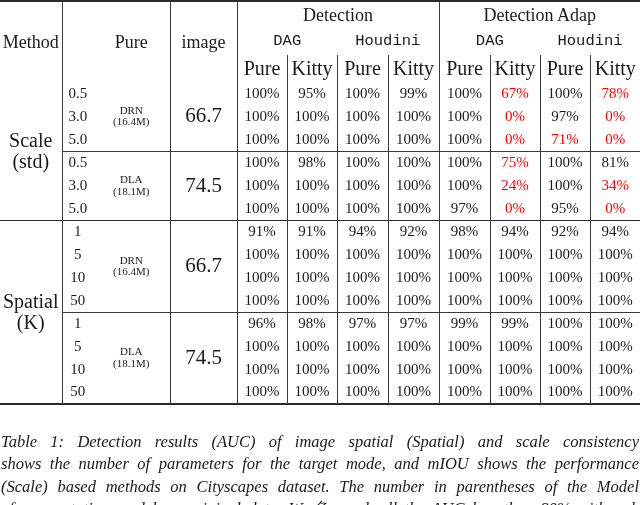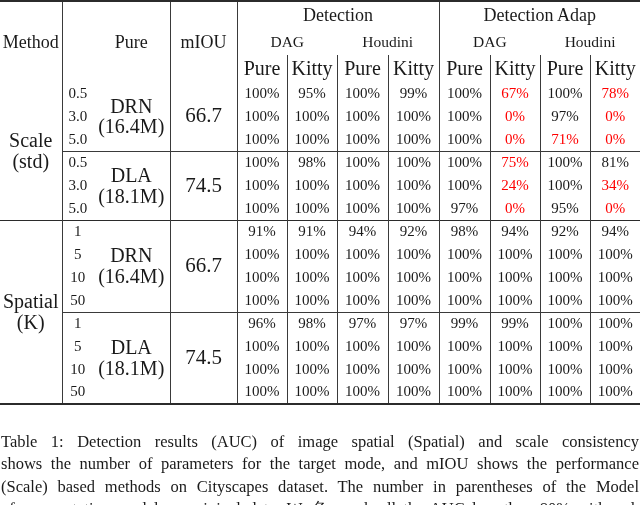--- a/index.html
+++ b/index.html
@@ -95,7 +95,7 @@
       <td rowspan="3" class="hdr-cell">Method</td>
       <td rowspan="3" class="vl"></td>
       <td rowspan="3" class="hdr-cell">Pure</td>
-      <td rowspan="3" class="vl hdr-cell">mIOU</td>
+      <td rowspan="3" class="vl hdr-cell">image</td>
       <td colspan="4" class="vl hdr-cell">Detection</td>
       <td colspan="4" class="vlheavy hdr-cell">Detection Adap</td>
     </tr>

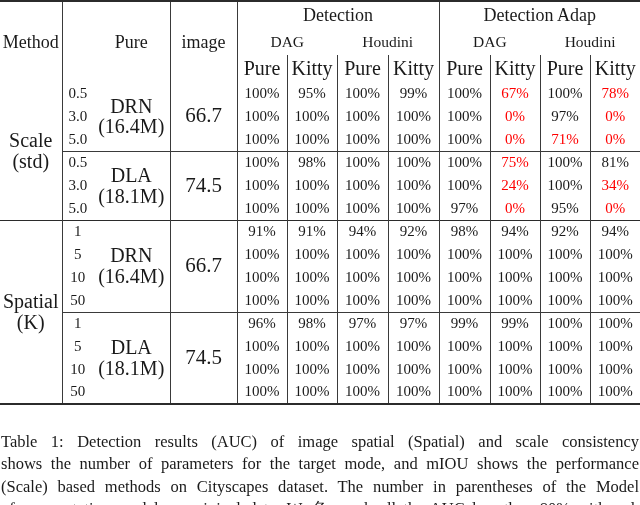--- a/index.html
+++ b/index.html
@@ -37,7 +37,7 @@
   .vlheavy{border-left:1.3px solid #3a3a3a;}
 
   .hdr-cell{font-size:18px;}
-  .sub-cell{font-size:15.5px;}
+  .sub-cell{font-size:15.5px;font-family:Liberation Mono, monospace;}
   .pk-cell{font-size:20px;}
 
   .val{font-size:15px;}

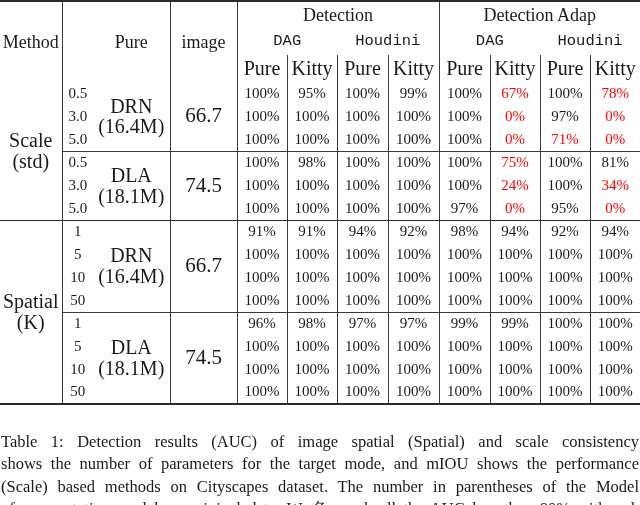--- a/index.html
+++ b/index.html
@@ -44,7 +44,7 @@
   .red{color:#ff0000;}
 
   .method-lbl{font-size:20px;line-height:1.12;}
-  .model-lbl{font-size:20px;line-height:1.12;}
+  .model-lbl{font-size:11px;line-height:1.12;}
   .param-lbl{font-size:15px;line-height:1.22;}
   .miou-lbl{font-size:21px;}
 

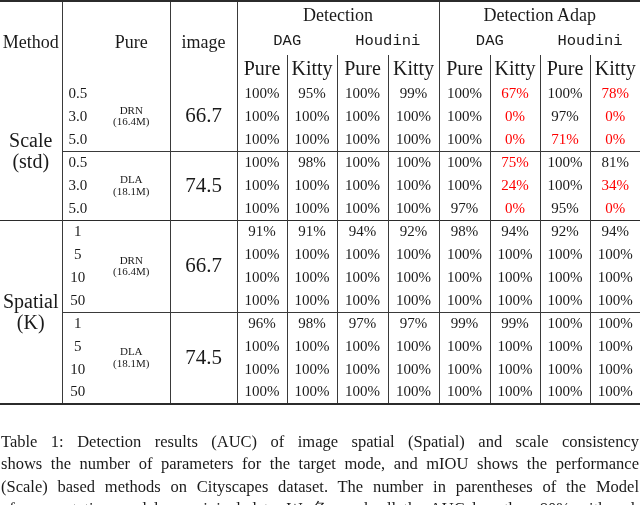--- a/index.html
+++ b/index.html
@@ -67,7 +67,7 @@
     padding:0 1px;
     box-sizing:border-box;
   }
-  .cap-j{display:block;text-align:justify;text-align-last:justify;}
+  .cap-j{display:block;text-align:justify;text-align-last:justify;font-style:italic;}
 </style>
 </head>
 <body>

